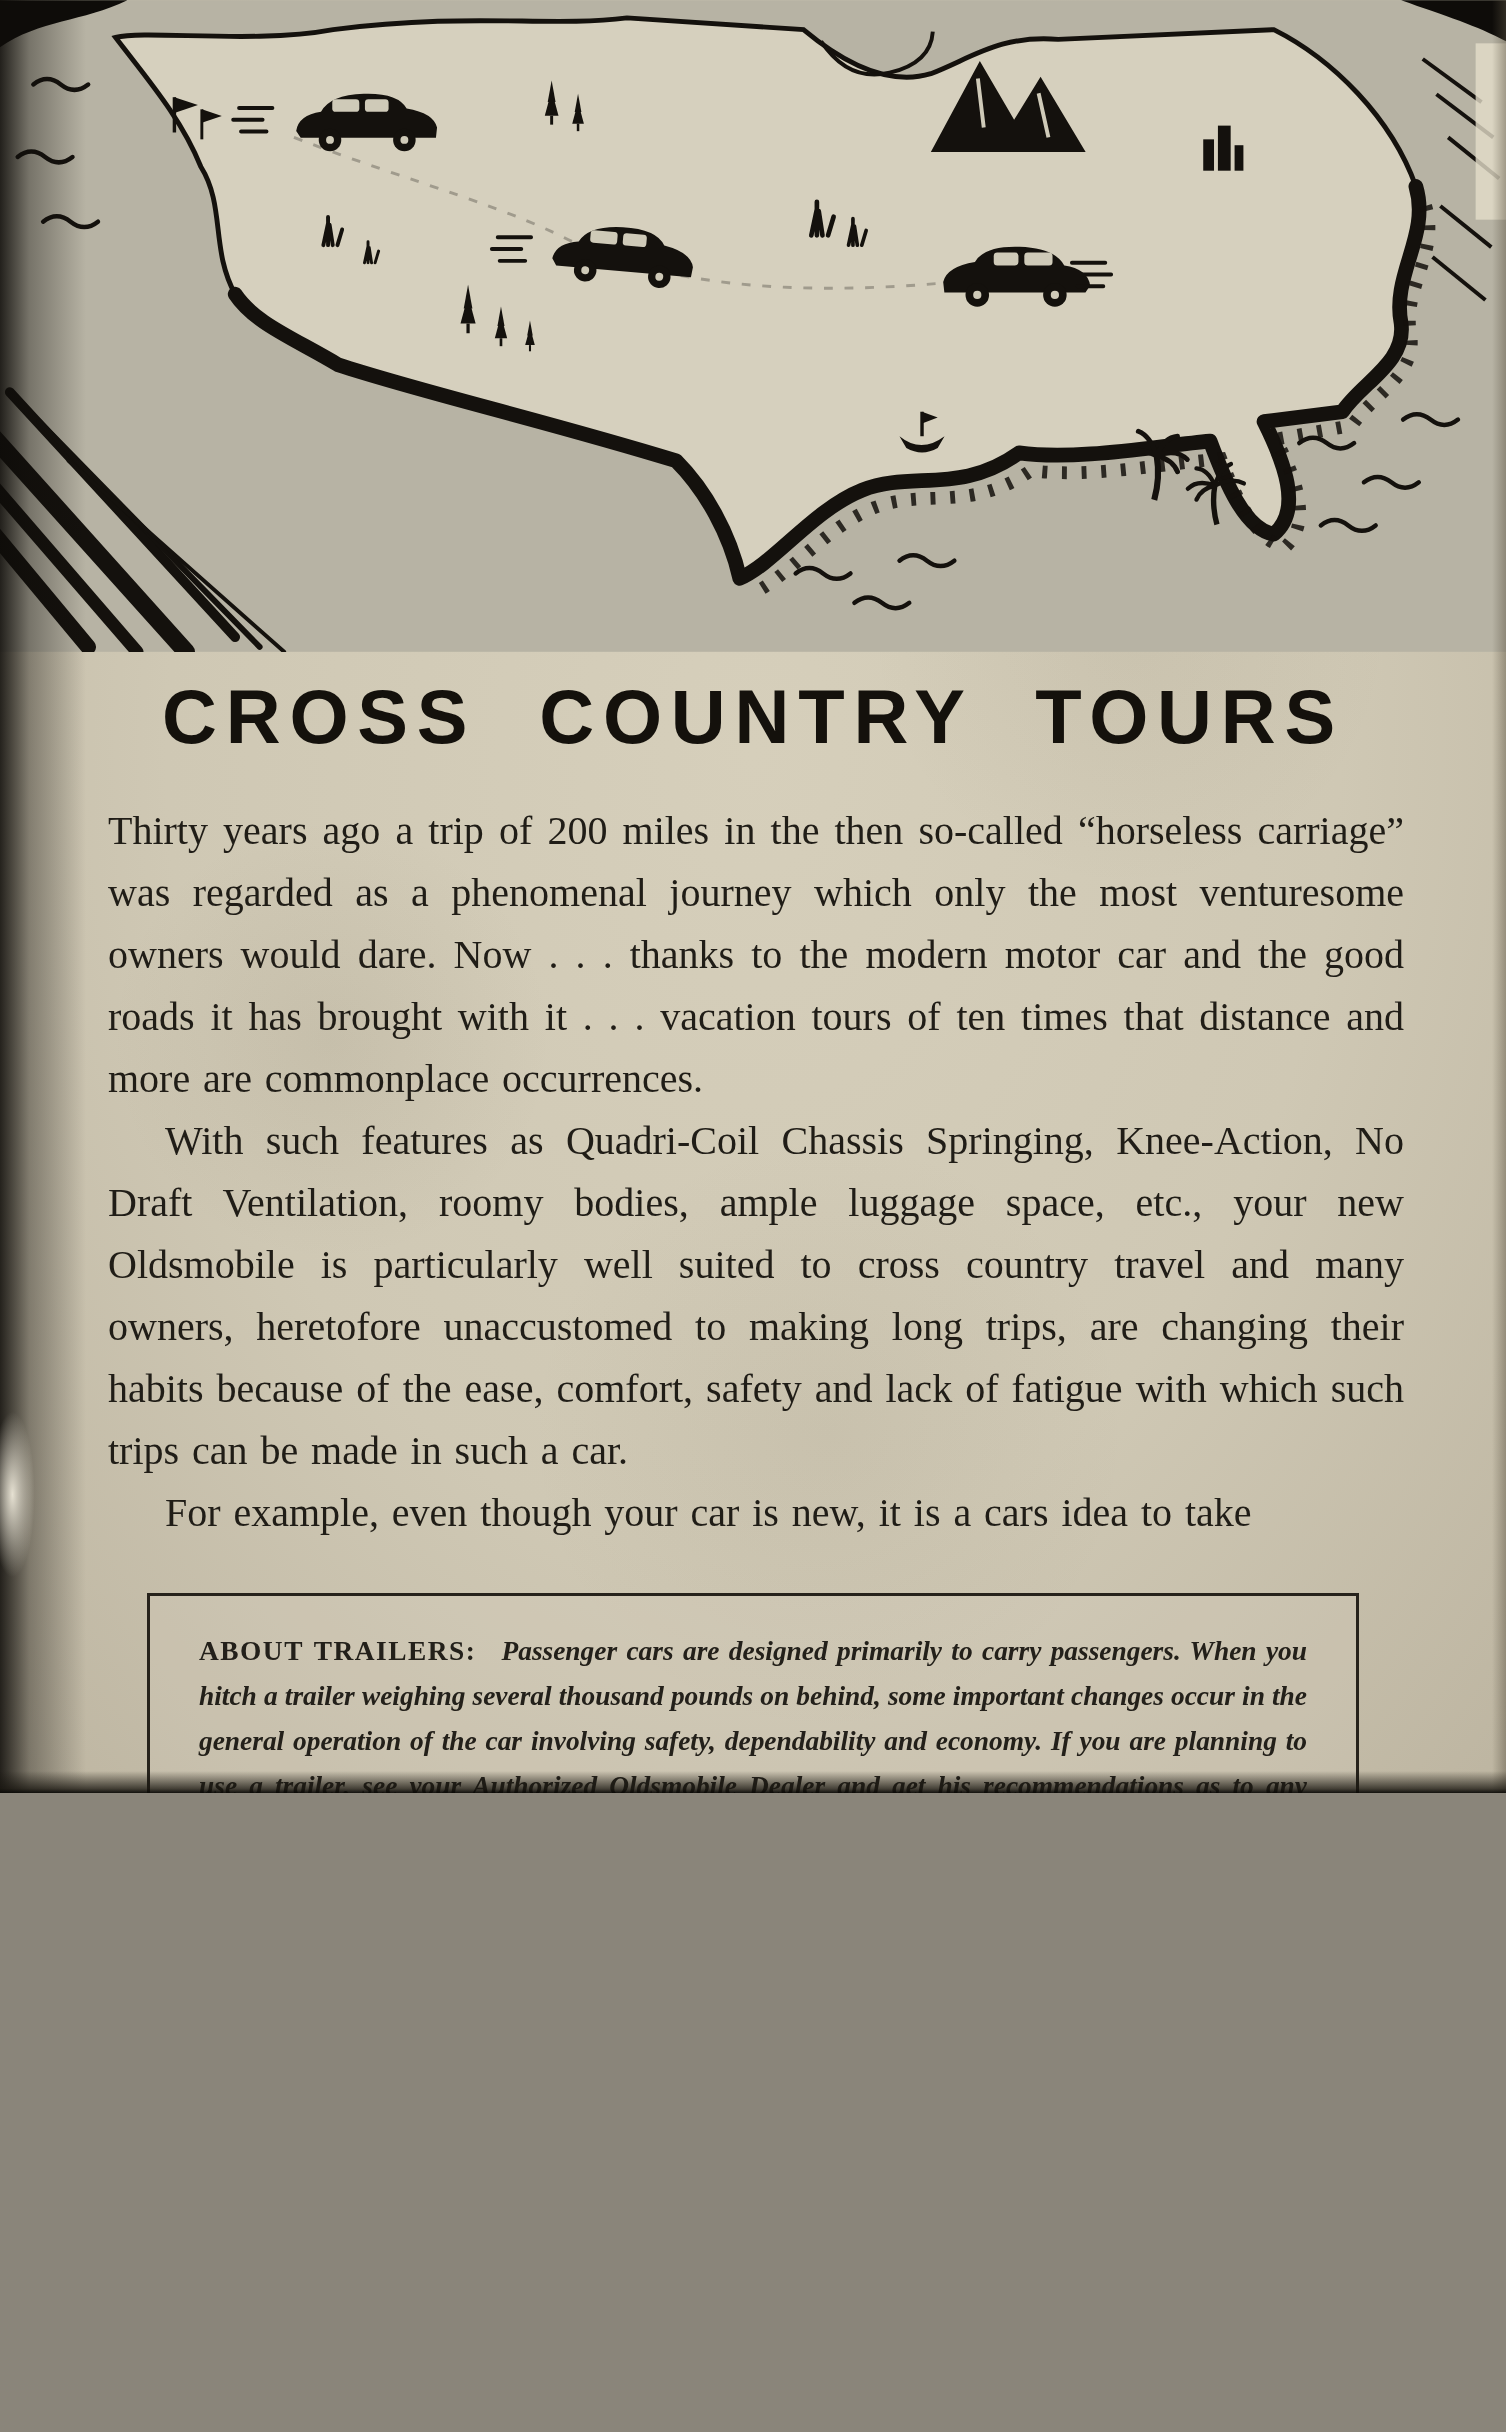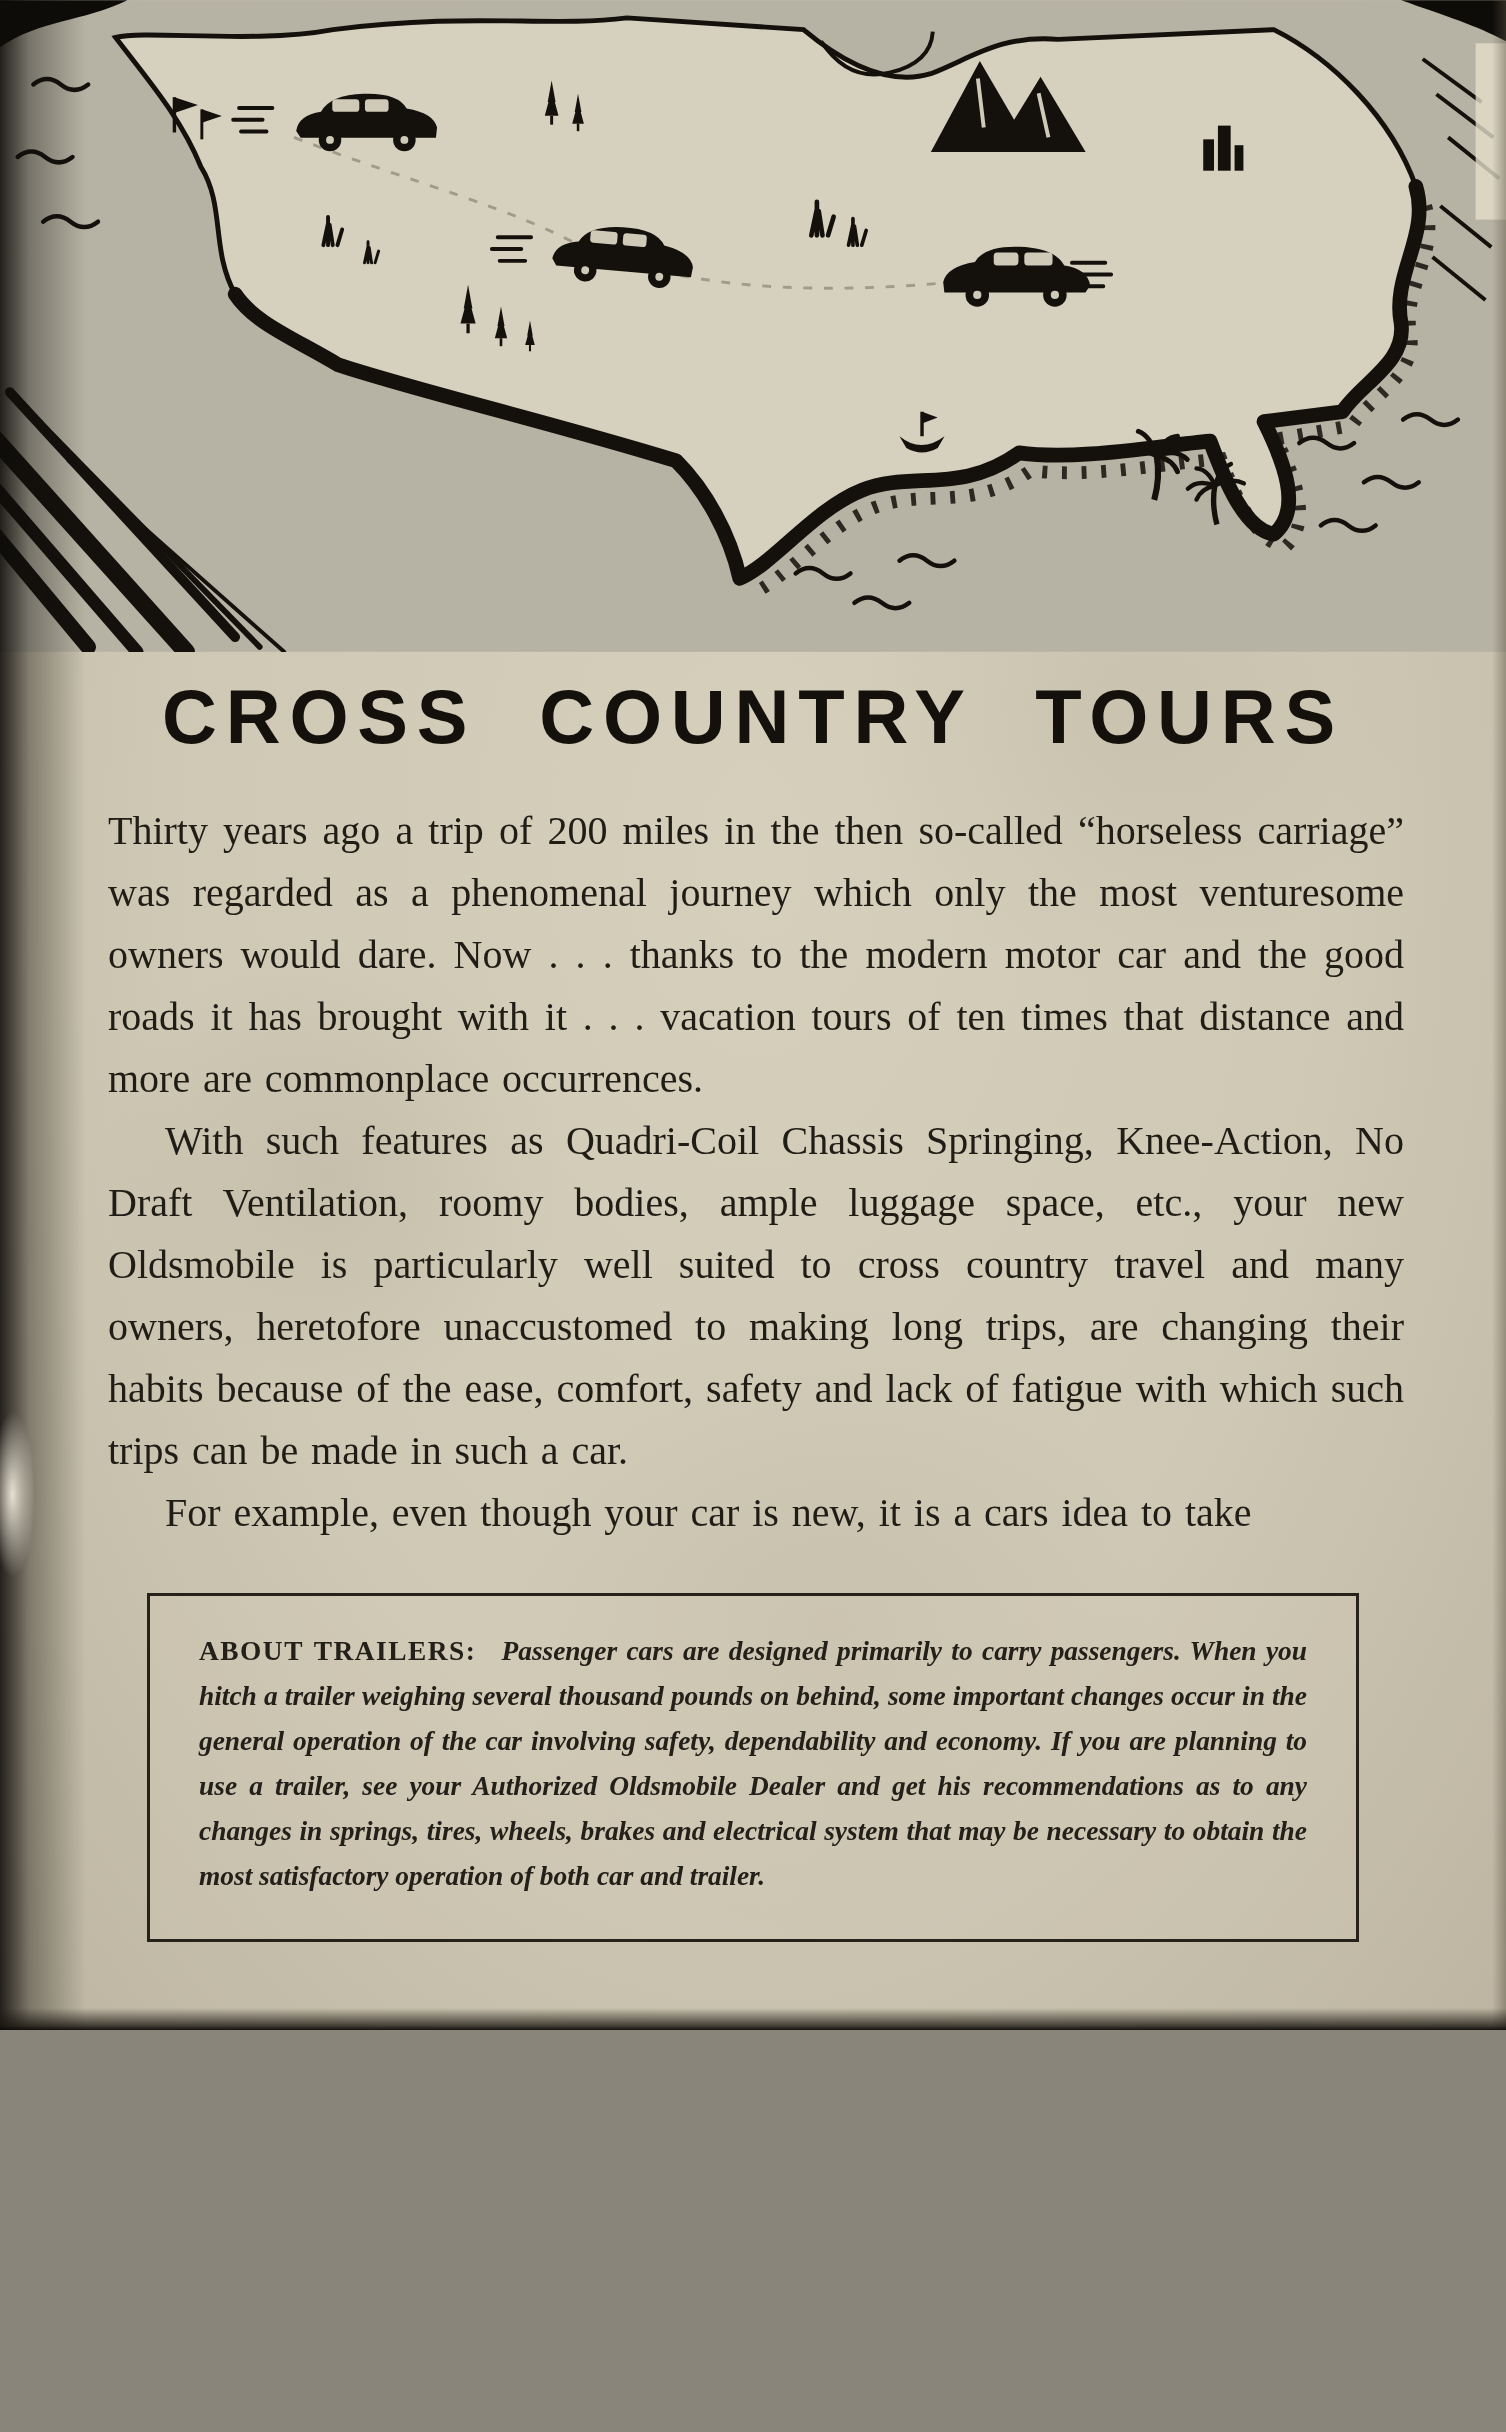--- a/index.html
+++ b/index.html
@@ -5,7 +5,7 @@
   html,body{margin:0;padding:0;background:#8a857a;}
   .page{
     position:relative;
-    width:1506px;height:2030px;
+    width:1506px;height:1793px;
     overflow:hidden;
     background:
       radial-gradient(circle at 22% 58%, rgba(110,100,80,0.10), transparent 14%),

